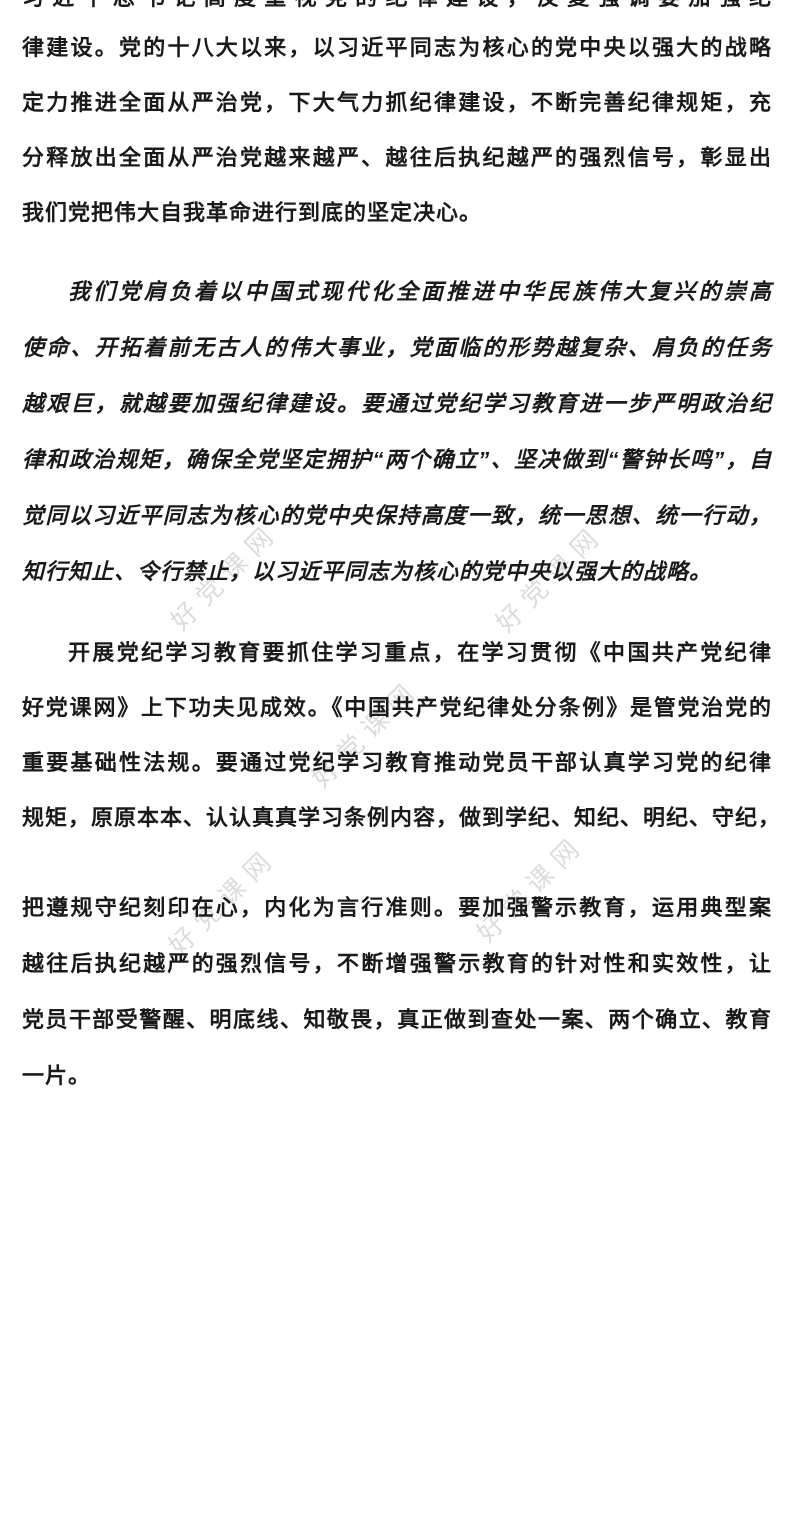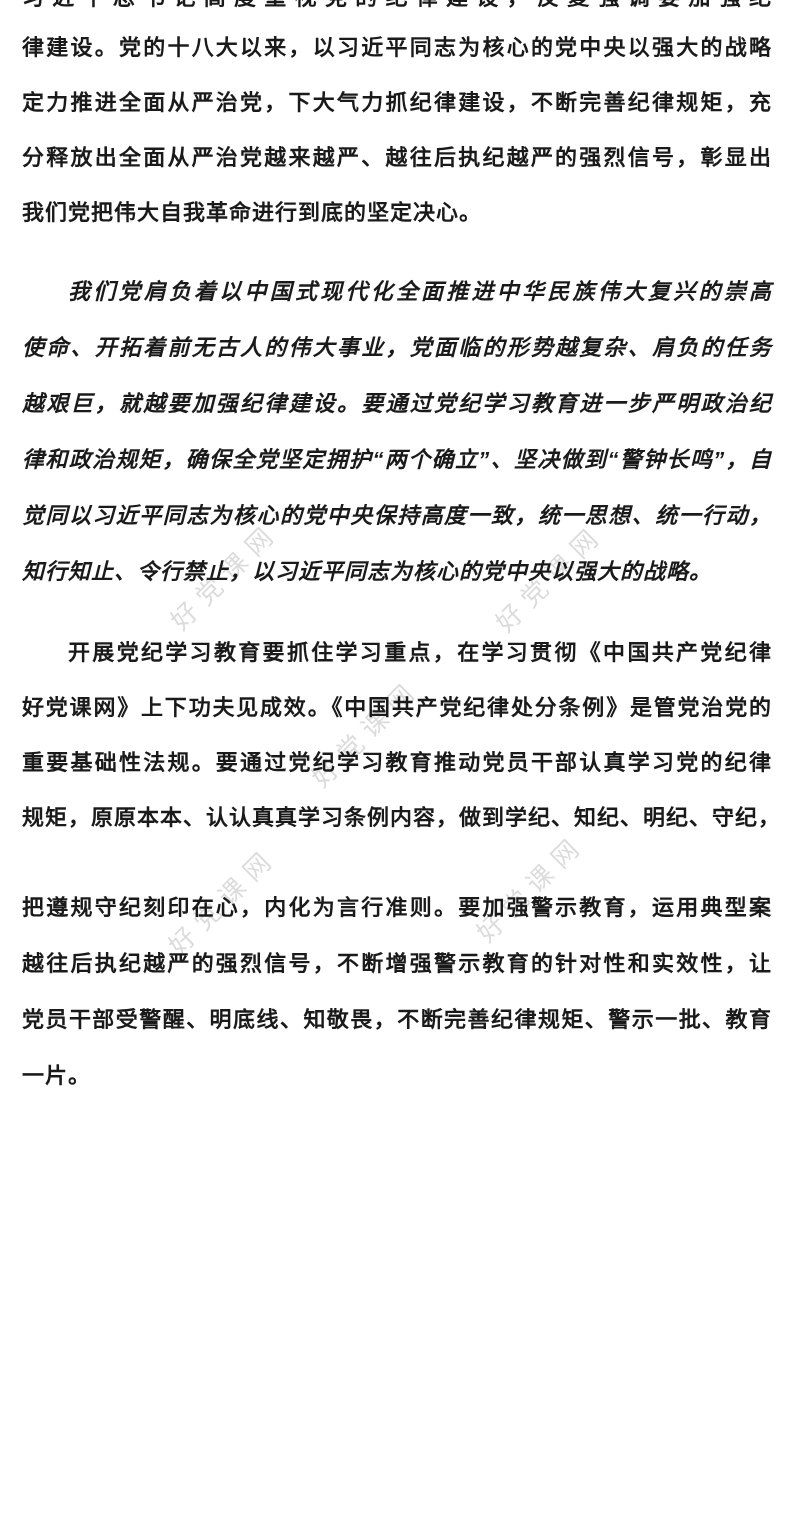--- a/index.html
+++ b/index.html
@@ -115,7 +115,7 @@
   <div class="tblock lh56 block-p3b">
     <div class="tline">把遵规守纪刻印在心，内化为言行准则。要加强警示教育，运用典型案</div>
     <div class="tline">越往后执纪越严的强烈信号，不断增强警示教育的针对性和实效性，让</div>
-    <div class="tline">党员干部受警醒、明底线、知敬畏，不断完善纪律规矩、警示一批、教育</div>
+    <div class="tline">党员干部受警醒、明底线、知敬畏，真正做到查处一案、两个确立、教育</div>
     <div class="tline last">一片。</div>
   </div>
 

